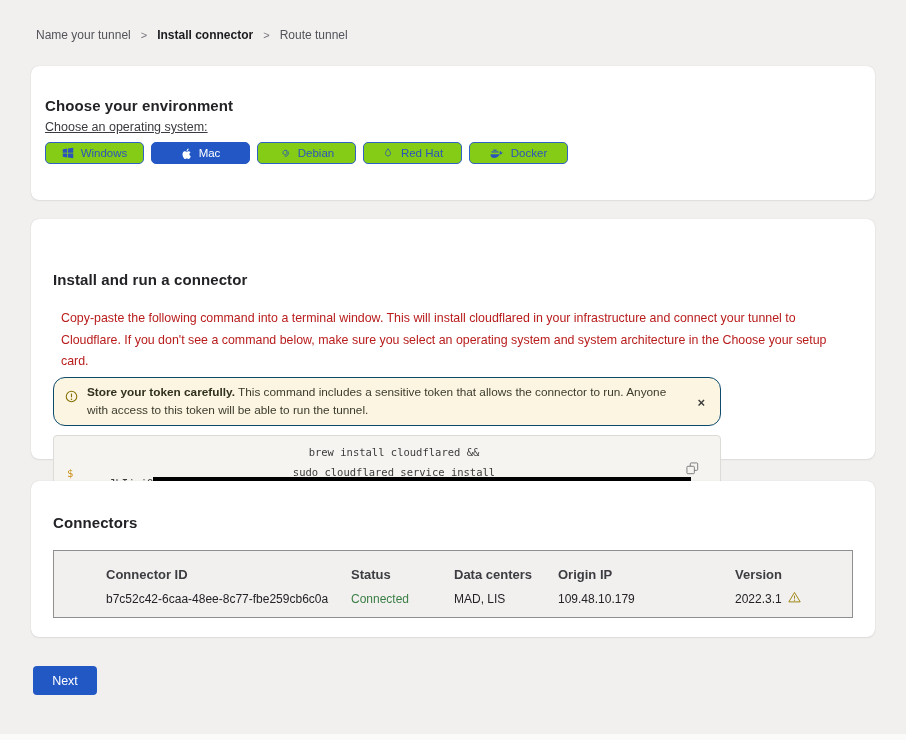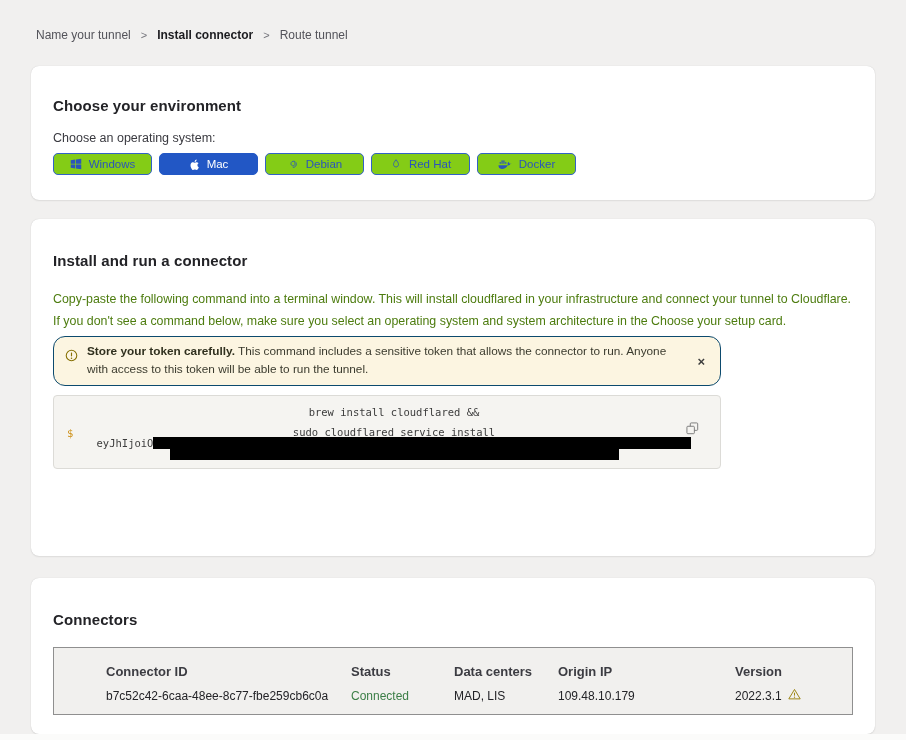--- a/index.html
+++ b/index.html
@@ -26,7 +26,7 @@
   .card h2 { margin:0; font-size:15px; color:#232327; letter-spacing:.1px; }
 
   
-  #card-env { margin-top:29px; height:134px; padding:31px 22px 0; }
+  #card-env { margin-top:29px; height:134px; padding:31px 14px 0; }
   .os-label { margin-top:17px; font-size:12.5px; color:#3a3a40; }
   .os-row { margin-top:8px; display:flex; gap:7px; }
   .os-btn {

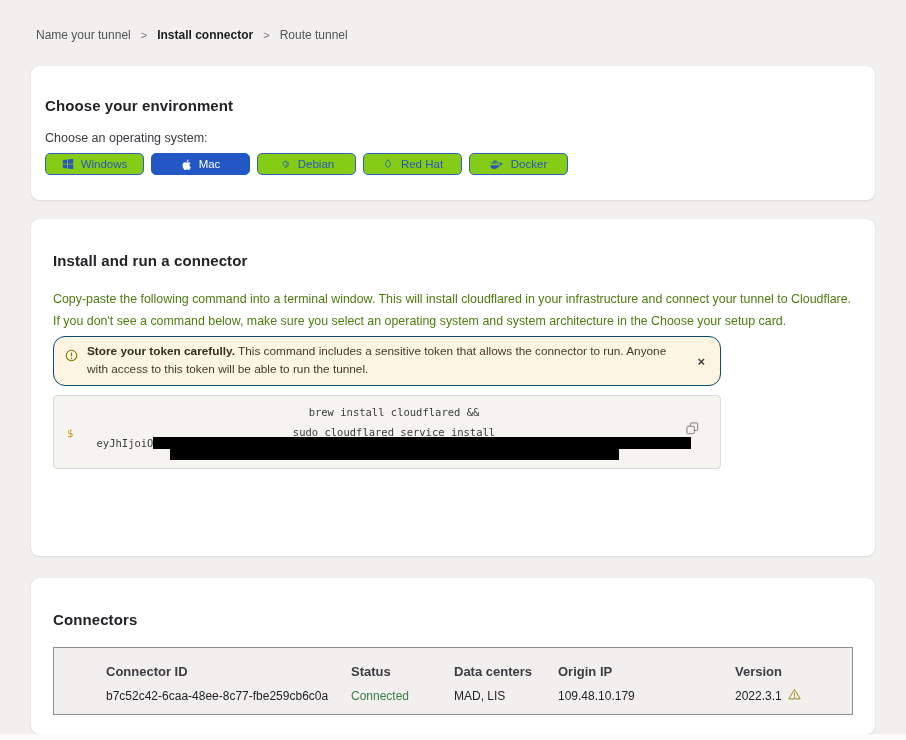--- a/index.html
+++ b/index.html
@@ -27,7 +27,7 @@
 
   
   #card-env { margin-top:29px; height:134px; padding:31px 14px 0; }
-  .os-label { margin-top:17px; font-size:12.5px; color:#3a3a40; }
+  .os-label { margin-top:6px; font-size:12.5px; color:#3a3a40;text-decoration:underline; }
   .os-row { margin-top:8px; display:flex; gap:7px; }
   .os-btn {
     display:flex; align-items:center; justify-content:center; gap:7px;

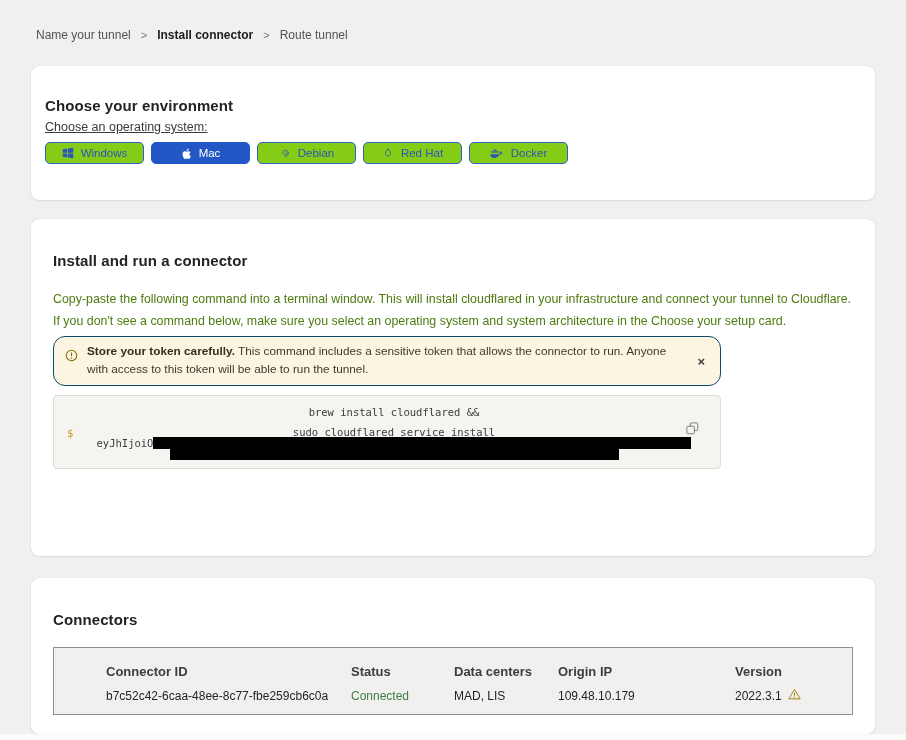--- a/index.html
+++ b/index.html
@@ -39,7 +39,7 @@
   .os-btn .icon { display:flex; align-items:center; }
 
   
-  #card-install { margin-top:19px; height:337px; padding:33px 22px 0; }
+  #card-install { margin-top:19px; height:240px; padding:52px 22px 0; }
   .desc { margin:20px 0 0; font-size:12.4px; line-height:1.75; color:#4d7c0f; max-width:798px; }
   .warning {
     margin-top:4px; width:668px; background:#fcf5e1; border:1px solid #0c4a6e;

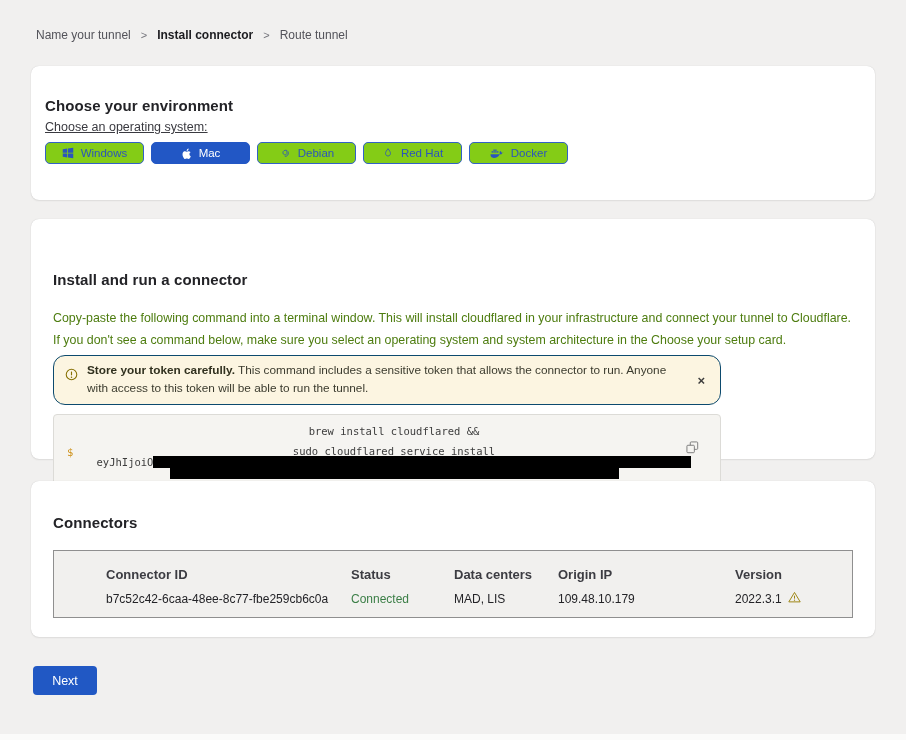--- a/index.html
+++ b/index.html
@@ -40,7 +40,7 @@
 
   
   #card-install { margin-top:19px; height:240px; padding:52px 22px 0; }
-  .desc { margin:20px 0 0; font-size:12.4px; line-height:1.75; color:#4d7c0f; max-width:798px; }
+  .desc { margin:20px 8px 0; font-size:12.4px; line-height:1.75; color:#b91c1c; max-width:798px; }
   .warning {
     margin-top:4px; width:668px; background:#fcf5e1; border:1px solid #0c4a6e;
     border-radius:12px; padding:6px 30px 6px 11px; display:flex; gap:9px; position:relative;

